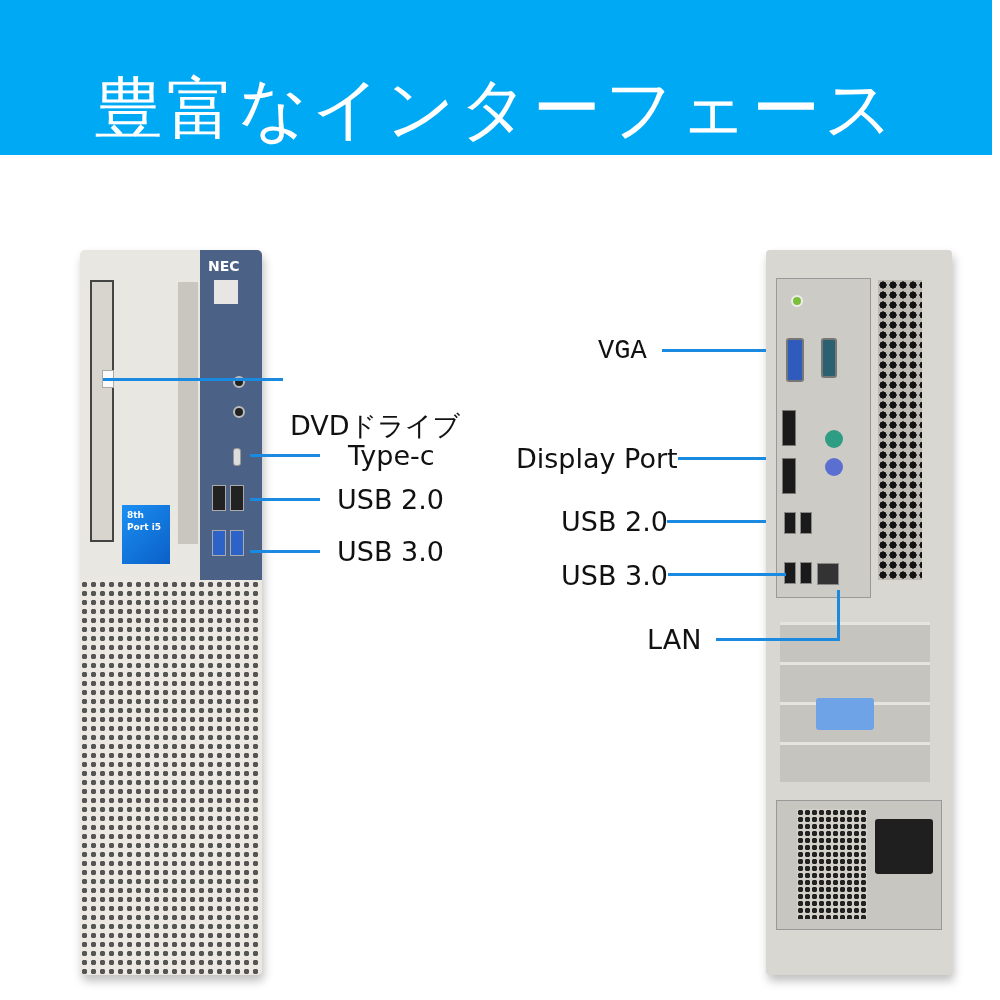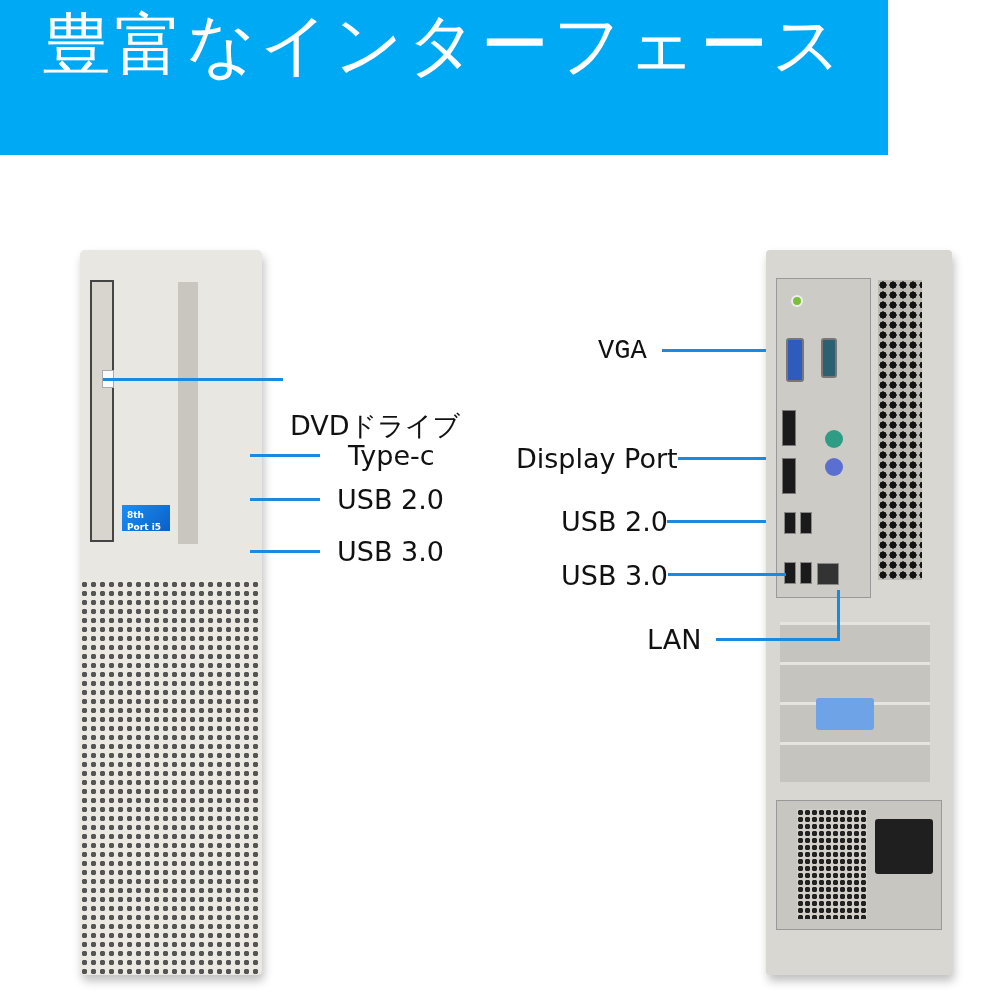--- a/index.html
+++ b/index.html
@@ -4,7 +4,7 @@
 <style>
   * { box-sizing: border-box; margin: 0; padding: 0; }
   body { width: 1000px; height: 1000px; background: #ffffff; position: relative; overflow: hidden; font-family: "DejaVu Sans", sans-serif; }
-  .banner { position: absolute; left: 0; top: 0; width: 888px; height: 155px; background: #00a9f4; display: flex; align-items: flex-start; justify-content: center; }
+  .banner { position: absolute; left: 0; top: 0; width: 992px; height: 155px; background: #00a9f4; display: flex; align-items: flex-end; justify-content: center; }
   .banner-title { color: #ffffff; font-size: 68px; letter-spacing: 4px; font-family: "DejaVu Sans", sans-serif; font-weight: normal; }
 
   .label { position: absolute; color: #111; font-family: "DejaVu Sans", sans-serif; font-size: 27px; line-height: 32px; white-space: nowrap; }

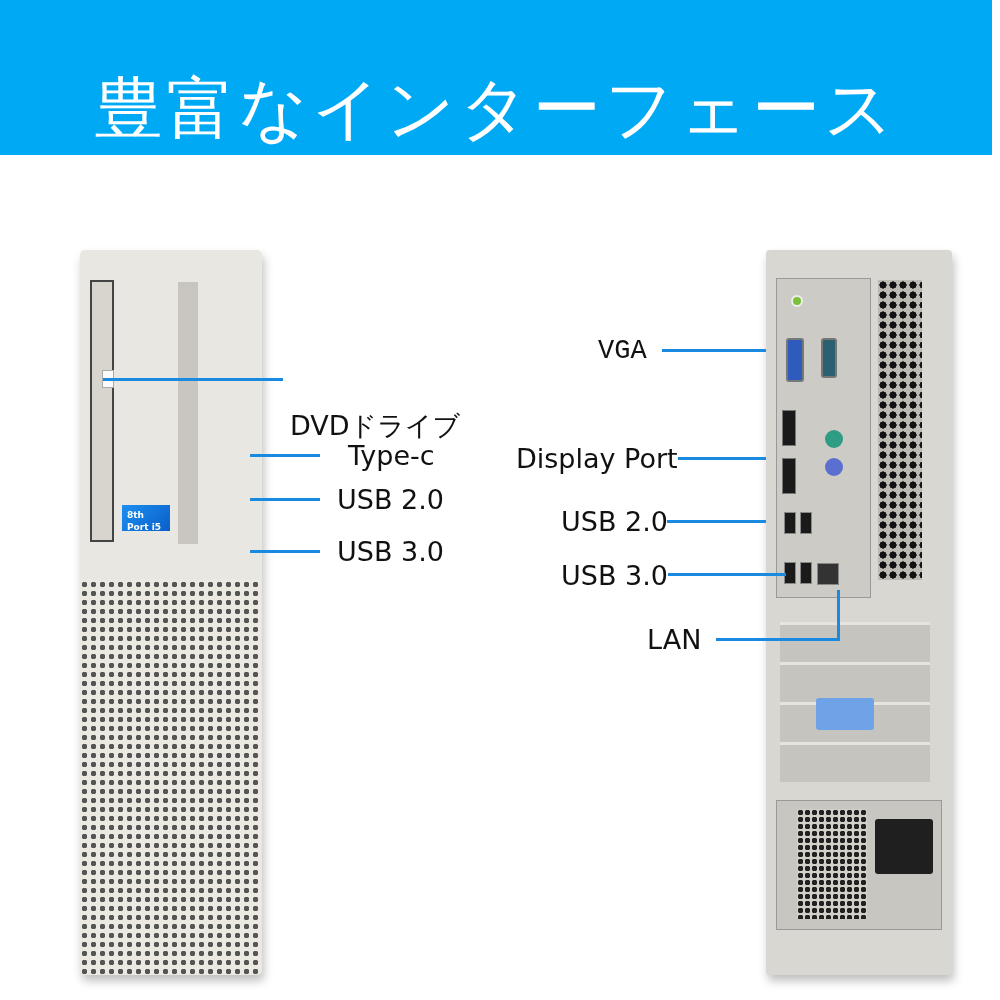--- a/index.html
+++ b/index.html
@@ -65,6 +65,17 @@
     <div>8th</div>
     <div>Port i5</div>
   </div>
+  <div class="front-panel">
+    <div class="nec-logo">NEC</div>
+    <div class="power-btn"></div>
+    <div class="jack" style="top:126px"></div>
+    <div class="jack" style="top:156px"></div>
+    <div class="typec"></div>
+    <div class="usb2" style="left:12px"></div>
+    <div class="usb2" style="left:30px"></div>
+    <div class="usb3" style="left:12px"></div>
+    <div class="usb3" style="left:30px"></div>
+  </div>
   <div class="grille"></div>
 </div>
 

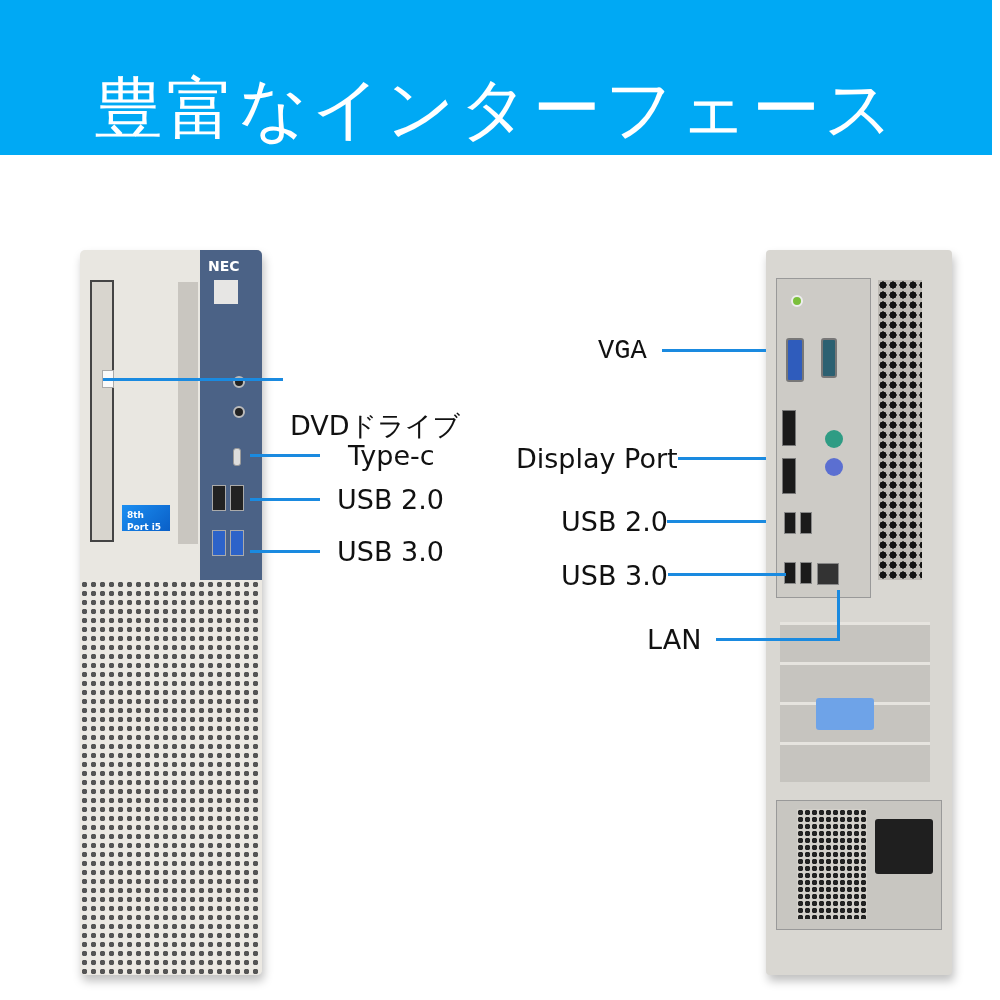--- a/index.html
+++ b/index.html
@@ -16,7 +16,7 @@
   .front-bay { position: absolute; left: 10px; top: 30px; width: 24px; height: 262px; background: #d8d5ce; border: 2px solid #444; }
   .front-slot { position: absolute; left: 98px; top: 32px; width: 20px; height: 262px; background: #c9c6c0; }
   .eject { position: absolute; left: 22px; top: 120px; width: 12px; height: 18px; background: #fafafa; border: 1px solid #aaa; }
-  .cpu-badge { position: absolute; left: 42px; top: 255px; width: 48px; height: 26px; background: linear-gradient(135deg,#1b8ff2,#0a5fc7); color: #fff; font-size: 9px; font-weight: bold; padding: 4px 5px; line-height: 12px; }
+  .cpu-badge { position: absolute; left: 42px; top: 255px; width: 48px; height: 59px; background: linear-gradient(135deg,#1b8ff2,#0a5fc7); color: #fff; font-size: 9px; font-weight: bold; padding: 4px 5px; line-height: 12px; }
   .front-panel { position: absolute; left: 120px; top: 0; width: 62px; height: 330px; background: #4b6286; }
   .nec-logo { position: absolute; left: 8px; top: 8px; color: #fff; font-size: 14px; font-weight: bold; }
   .power-btn { position: absolute; left: 14px; top: 30px; width: 24px; height: 24px; background: #e7e6e4; }

